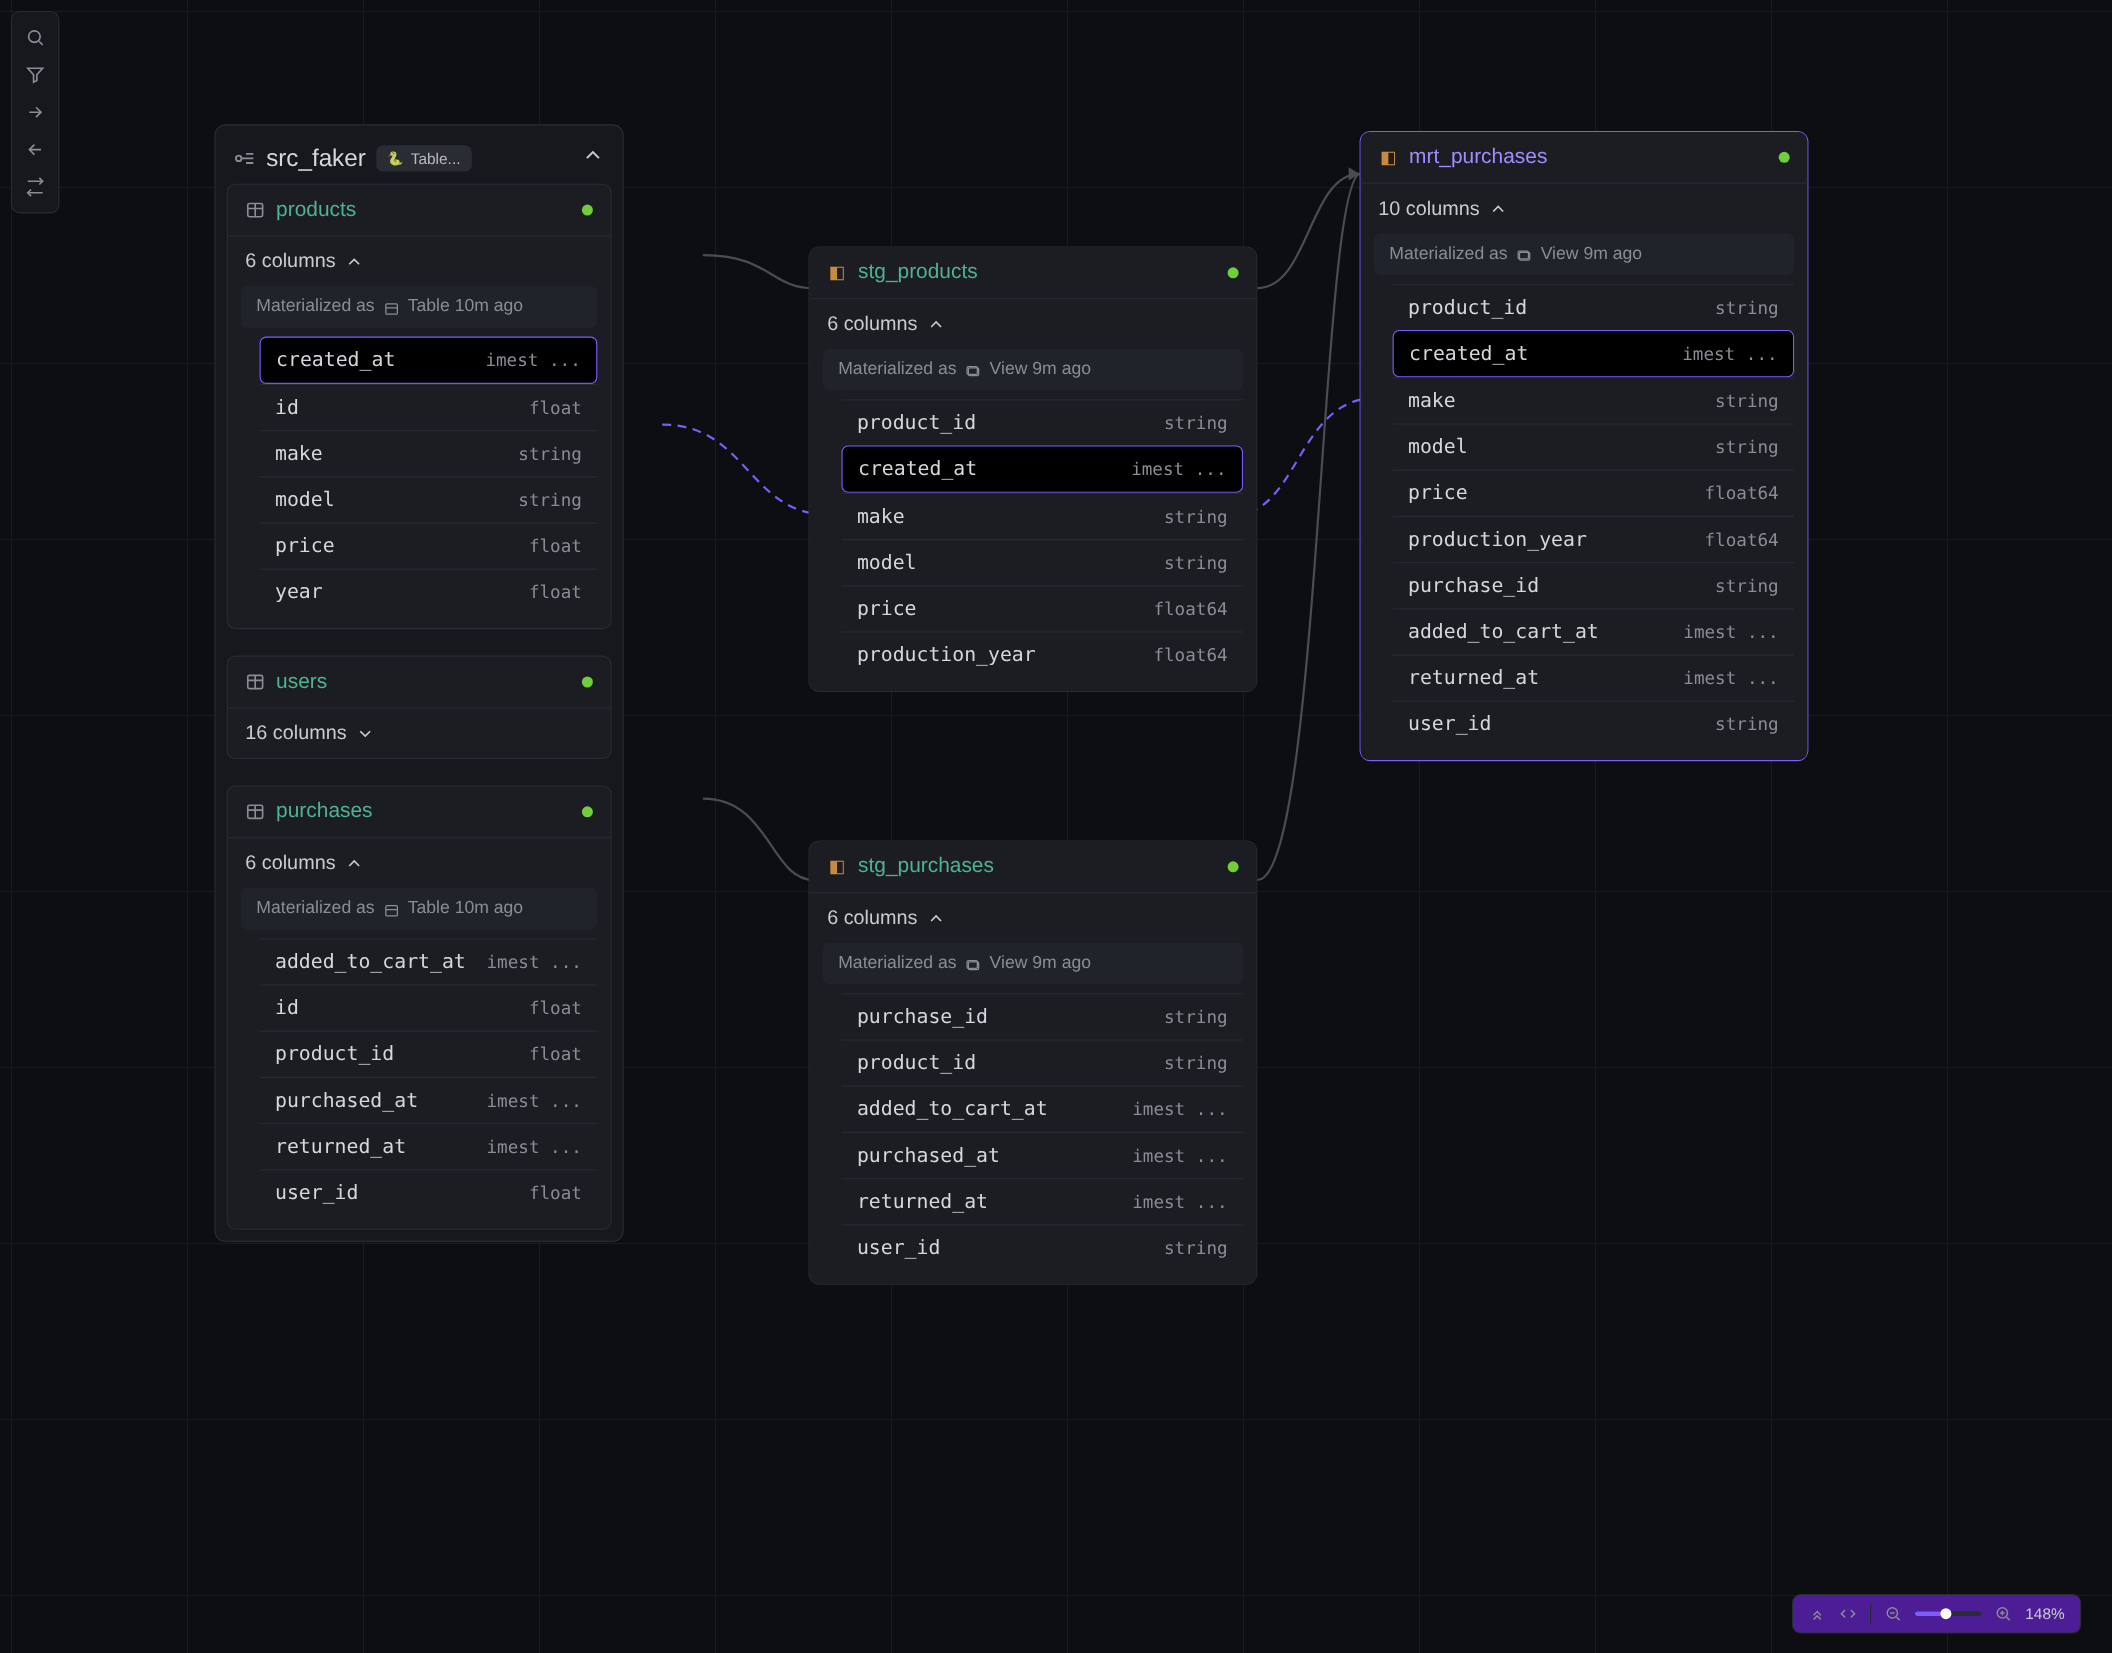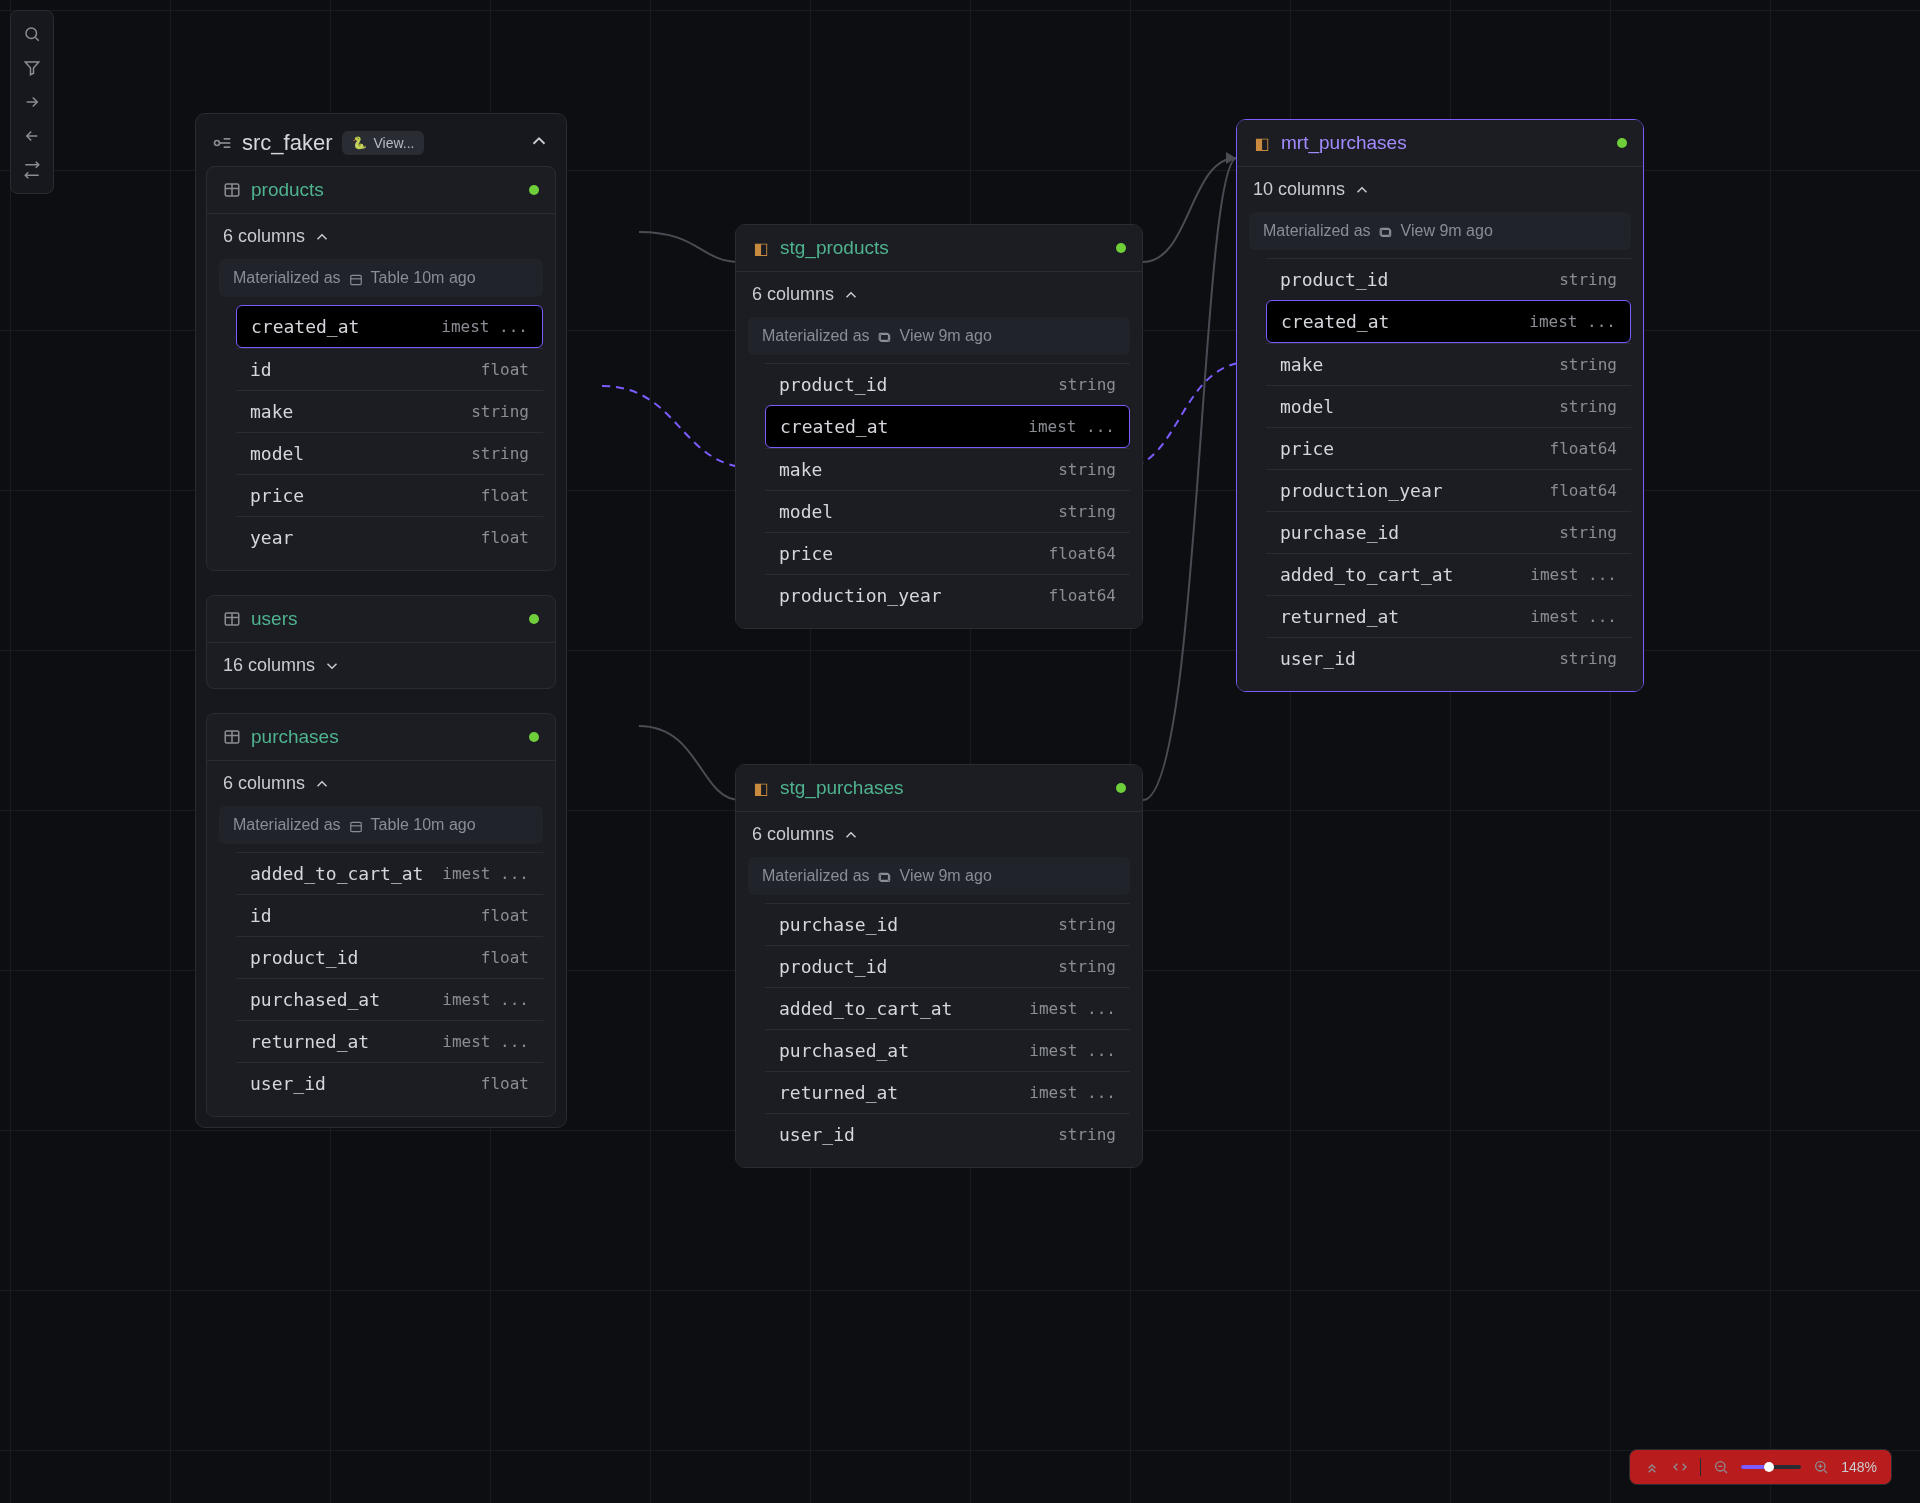--- a/index.html
+++ b/index.html
@@ -220,7 +220,7 @@
     <span class="node-title">src_faker</span>
     <span class="badge">
         <span class="badge-emoji">🐍</span>
-        <span>View...</span>
+        <span>Table...</span>
       </span>
     <span class="spacer"></span>
     <span class="chevron"><svg width="22" height="22" viewBox="0 0 24 24" fill="none" stroke="currentColor" stroke-width="2">

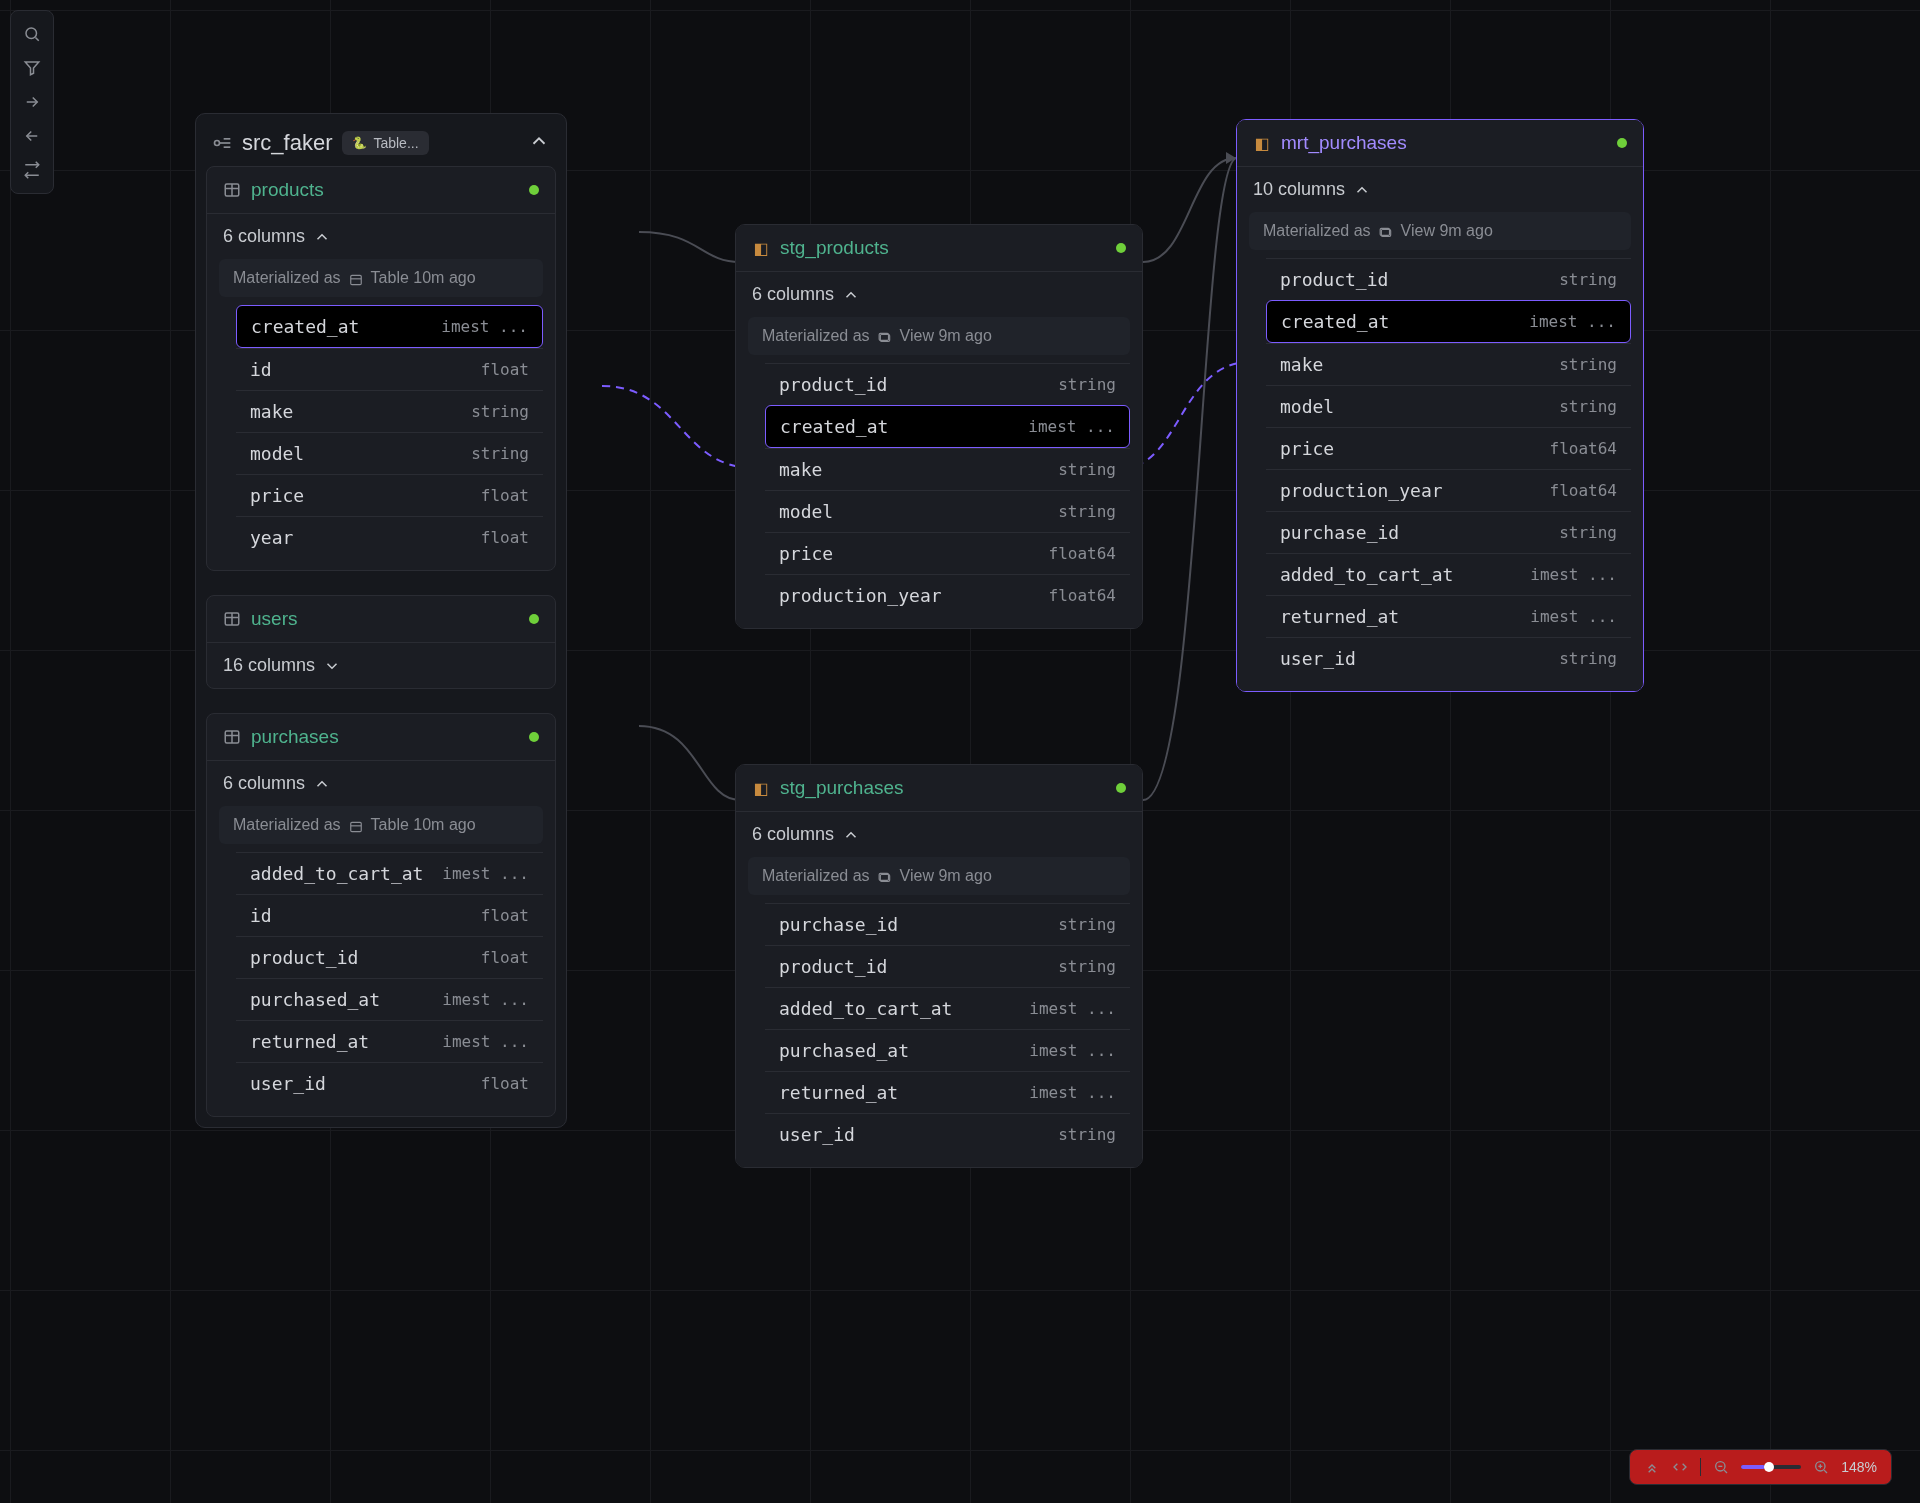--- a/index.html
+++ b/index.html
@@ -134,7 +134,7 @@
   position: absolute;
   bottom: 18px;
   right: 28px;
-  background: #b91c1c;
+  background: #4c1d95;
   border: 1px solid #2a2c33;
   border-radius: 8px;
   display: flex;

